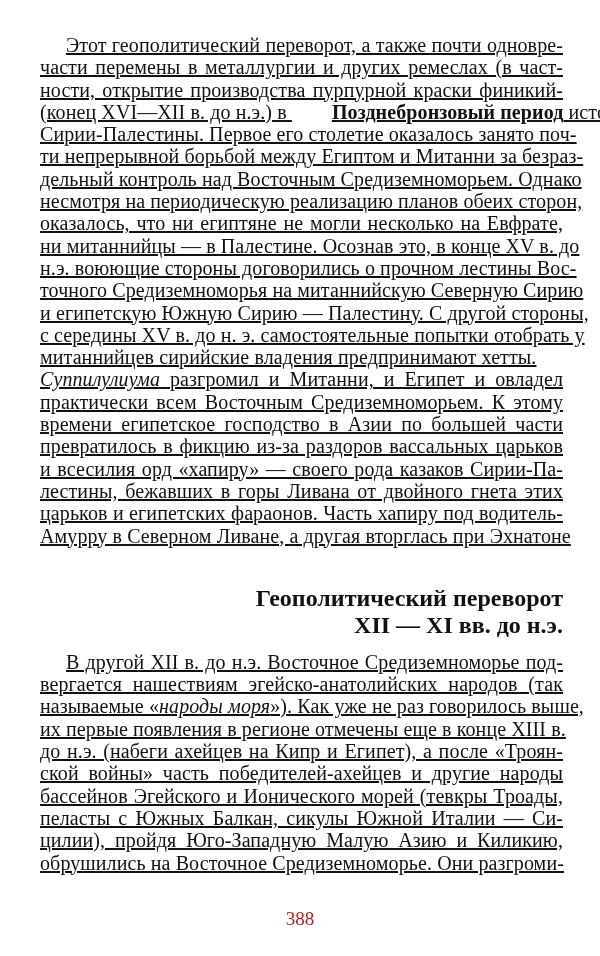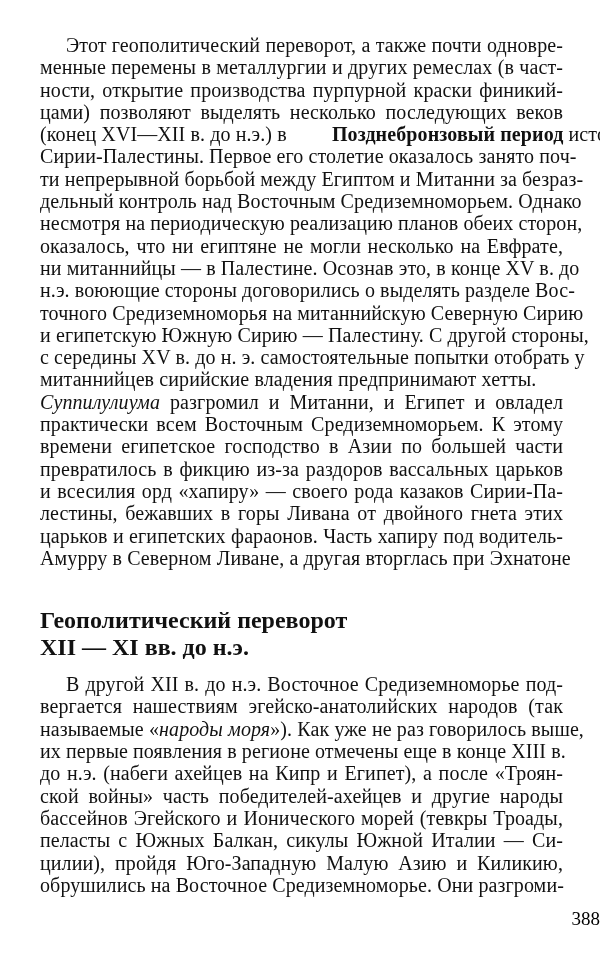--- a/index.html
+++ b/index.html
@@ -7,7 +7,7 @@
   .page { position:absolute; left:40px; top:34px; width:523px; color:#111;
           font-family:"Liberation Serif","DejaVu Serif",serif; font-size:20px; }
   .line { height:22.3px; line-height:22.3px; white-space:nowrap; text-align:justify;
-          text-align-last:justify; overflow:visible; letter-spacing:0.1px; }
+          text-align-last:justify; overflow:visible; letter-spacing:0.1px;text-decoration:underline; }
   .line.last { text-align-last:left; }
   .indent { padding-left:26px; }
   .heading { text-align:left; font-weight:bold; font-size:24px; line-height:27px; }

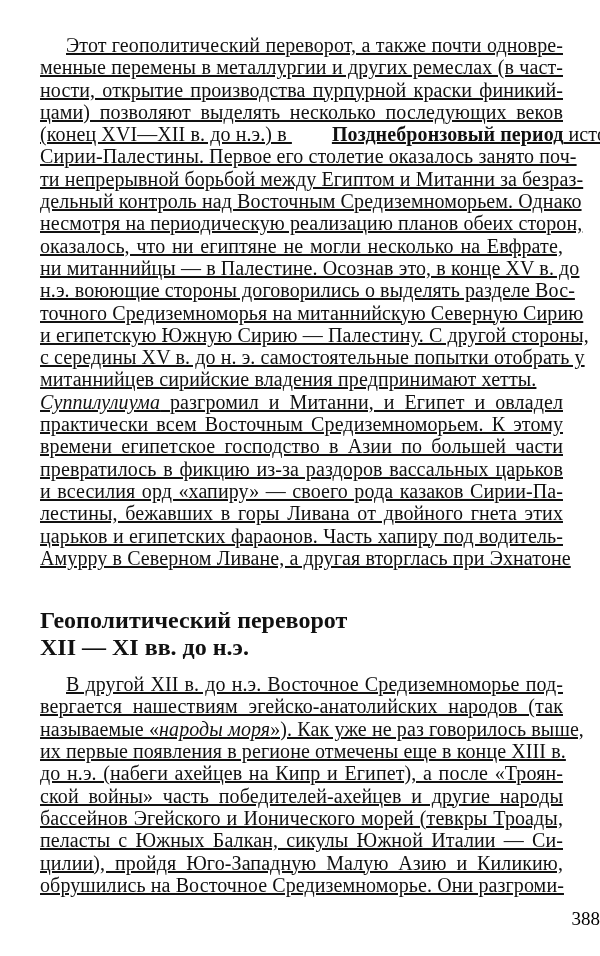--- a/index.html
+++ b/index.html
@@ -25,7 +25,7 @@
 
   <div>
     <div class="line indent">Этот геополитический переворот, а также почти одновре-</div>
-    <div class="line">менные перемены в металлургии и других ремеслах (в част-</div>
+    <div class="line">части перемены в металлургии и других ремеслах (в част-</div>
     <div class="line">ности, открытие производства пурпурной краски финикий-</div>
     <div class="line">цами) позволяют выделять несколько последующих веков</div>
     <div class="line"><span>(конец XVI—XII в. до н.э.) в </span><b id="p1bold">Позднебронзовый период</b><span> истории</span></div>

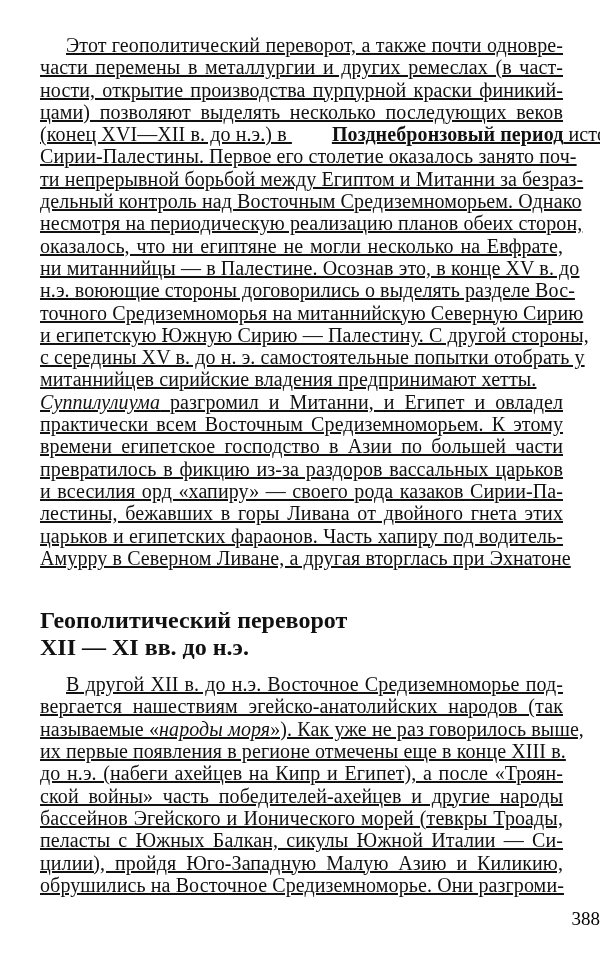--- a/index.html
+++ b/index.html
@@ -27,7 +27,6 @@
     <div class="line indent">Этот геополитический переворот, а также почти одновре-</div>
     <div class="line">части перемены в металлургии и других ремеслах (в част-</div>
     <div class="line">ности, открытие производства пурпурной краски финикий-</div>
-    <div class="line">цами) позволяют выделять несколько последующих веков</div>
     <div class="line"><span>(конец XVI—XII в. до н.э.) в </span><b id="p1bold">Позднебронзовый период</b><span> истории</span></div>
     <div class="line">Сирии-Палестины. Первое его столетие оказалось занято поч-</div>
     <div class="line">ти непрерывной борьбой между Египтом и Митанни за безраз-</div>

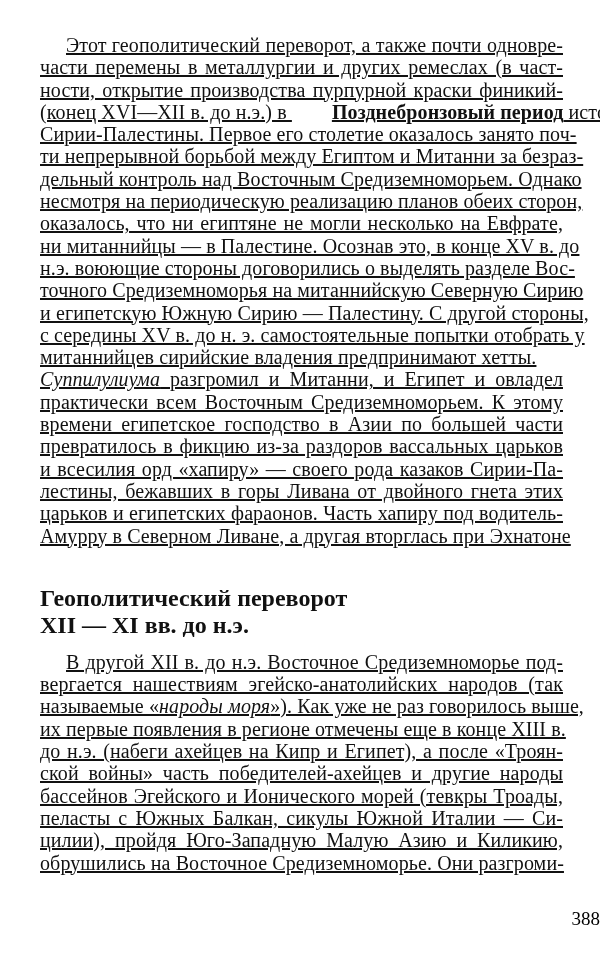--- a/index.html
+++ b/index.html
@@ -34,7 +34,7 @@
     <div class="line">несмотря на периодическую реализацию планов обеих сторон,</div>
     <div class="line">оказалось, что ни египтяне не могли несколько на Евфрате,</div>
     <div class="line">ни митаннийцы — в Палестине. Осознав это, в конце XV в. до</div>
-    <div class="line">н.э. воюющие стороны договорились о выделять разделе Вос-</div>
+    <div class="line">н.э. воюющие стороны договорились о прочном лестины Вос-</div>
     <div class="line">точного Средиземноморья на митаннийскую Северную Сирию</div>
     <div class="line">и египетскую Южную Сирию — Палестину. С другой стороны,</div>
     <div class="line">с середины XV в. до н. э. самостоятельные попытки отобрать у</div>

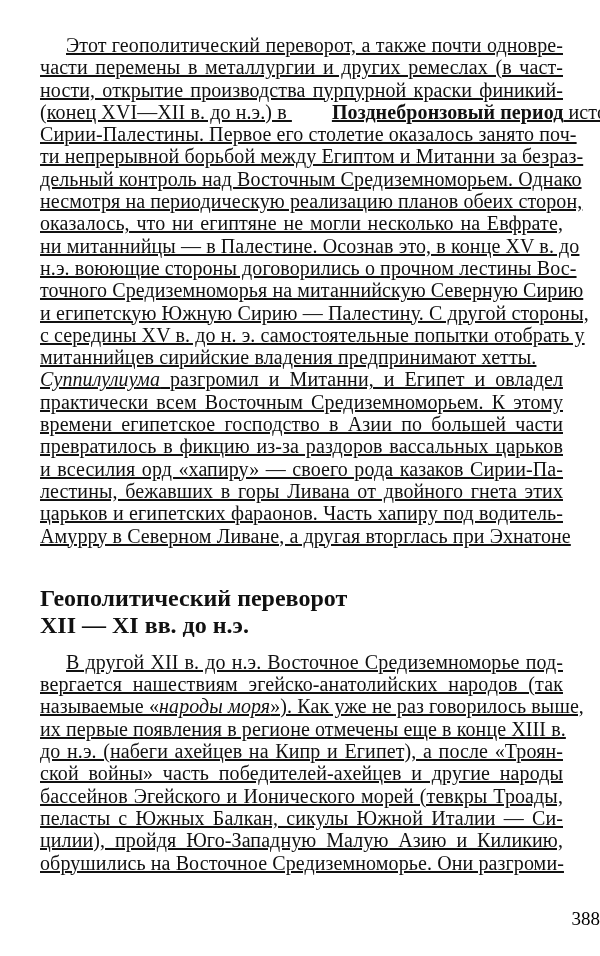--- a/index.html
+++ b/index.html
@@ -10,7 +10,7 @@
           text-align-last:justify; overflow:visible; letter-spacing:0.1px;text-decoration:underline; }
   .line.last { text-align-last:left; }
   .indent { padding-left:26px; }
-  .heading { text-align:left; font-weight:bold; font-size:24px; line-height:27px; }
+  .heading { text-align:right; font-weight:bold; font-size:24px; line-height:27px; }
   .h1 { margin-top:38px; }
   .h-gap { height:12px; }
   b { font-weight:bold;margin-left:40px; }

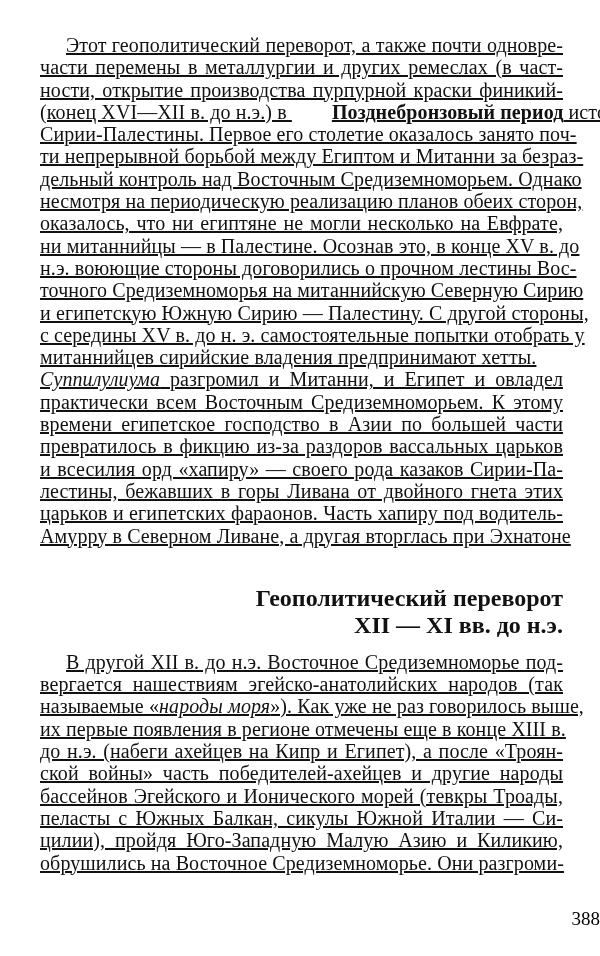--- a/index.html
+++ b/index.html
@@ -15,8 +15,8 @@
   .h-gap { height:12px; }
   b { font-weight:bold;margin-left:40px; }
   i { font-style:italic; }
-  .pagenum { position:absolute; top:908px; left:0; width:600px; text-align:right;
-             font-family:"Liberation Serif",serif; font-size:19px; color:#000000; }
+  .pagenum { position:absolute; top:908px; left:0; width:600px; text-align:center;
+             font-family:"Liberation Serif",serif; font-size:19px; color:#b91c1c; }
 </style>
 </head>
 <body>

